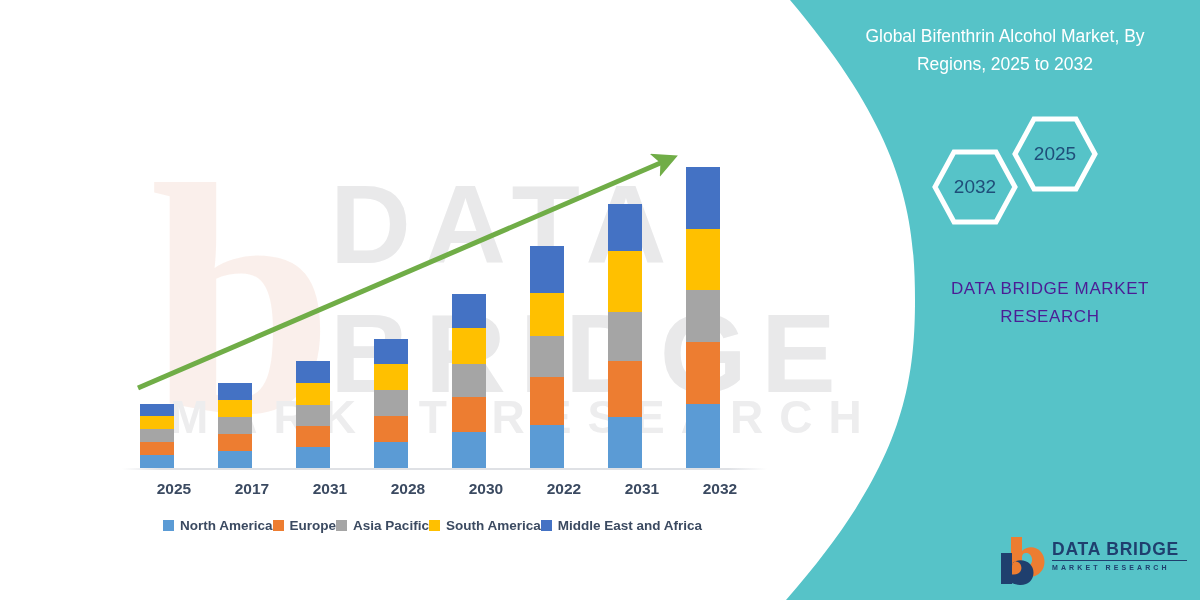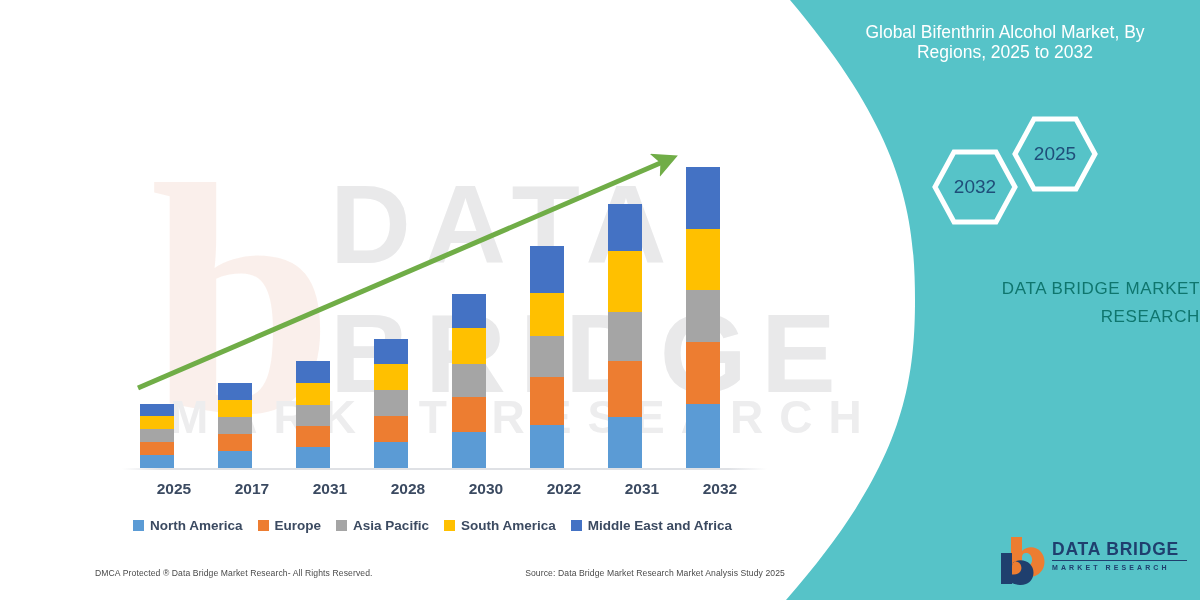--- a/index.html
+++ b/index.html
@@ -51,7 +51,7 @@
 
   
   #panel-title{position:absolute;left:830px;top:22px;width:350px;text-align:center;
-     font-size:17.5px;line-height:20px;color:#ffffff;}
+     font-size:17.5px;line-height:28px;color:#ffffff;}
   .hexagon{position:absolute;display:flex;align-items:center;justify-content:center;}
   .hexagon svg{position:absolute;left:0;top:0;}
   .hex-label{position:relative;font-size:19px;color:#1f4e79;font-weight:400;}

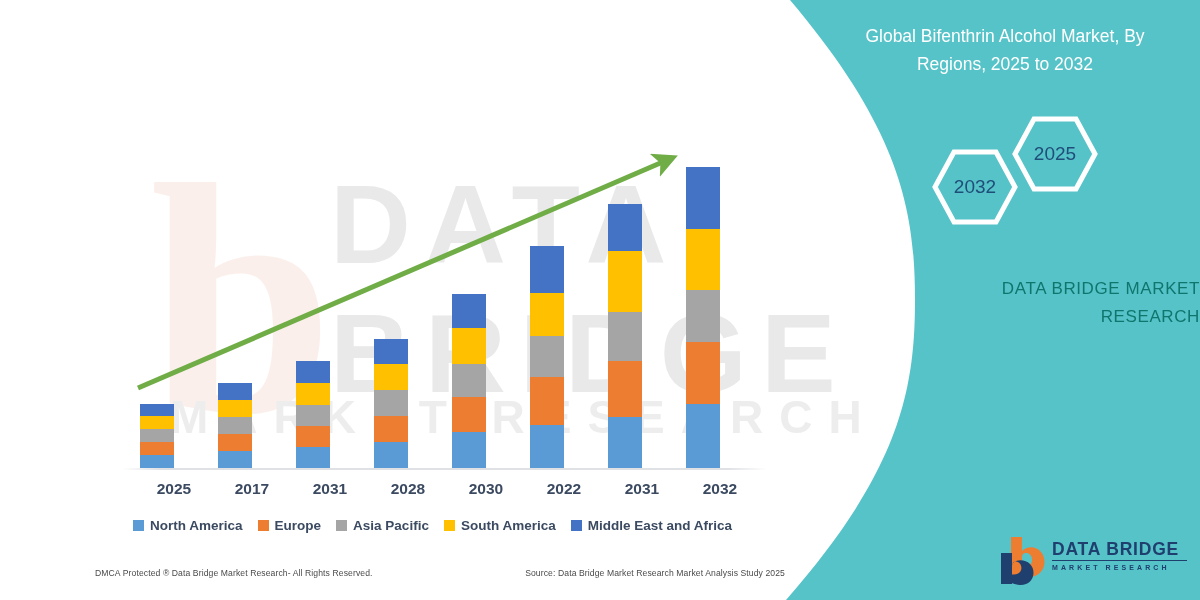--- a/index.html
+++ b/index.html
@@ -57,8 +57,8 @@
   .hex-label{position:relative;font-size:19px;color:#1f4e79;font-weight:400;}
   #hex-2025{left:1012px;top:115px;width:86px;height:78px;}
   #hex-2032{left:932px;top:148px;width:86px;height:78px;}
-  #brand-text{position:absolute;left:900px;top:275px;width:300px;text-align:right;
-     font-size:17px;line-height:28px;color:#0f766e;letter-spacing:.6px;}
+  #brand-text{position:absolute;left:900px;top:275px;width:300px;text-align:center;
+     font-size:17px;line-height:28px;color:#4c1d95;letter-spacing:.6px;}
 
   
   #dbmr-logo{position:absolute;left:995px;top:533px;width:190px;height:52px;}

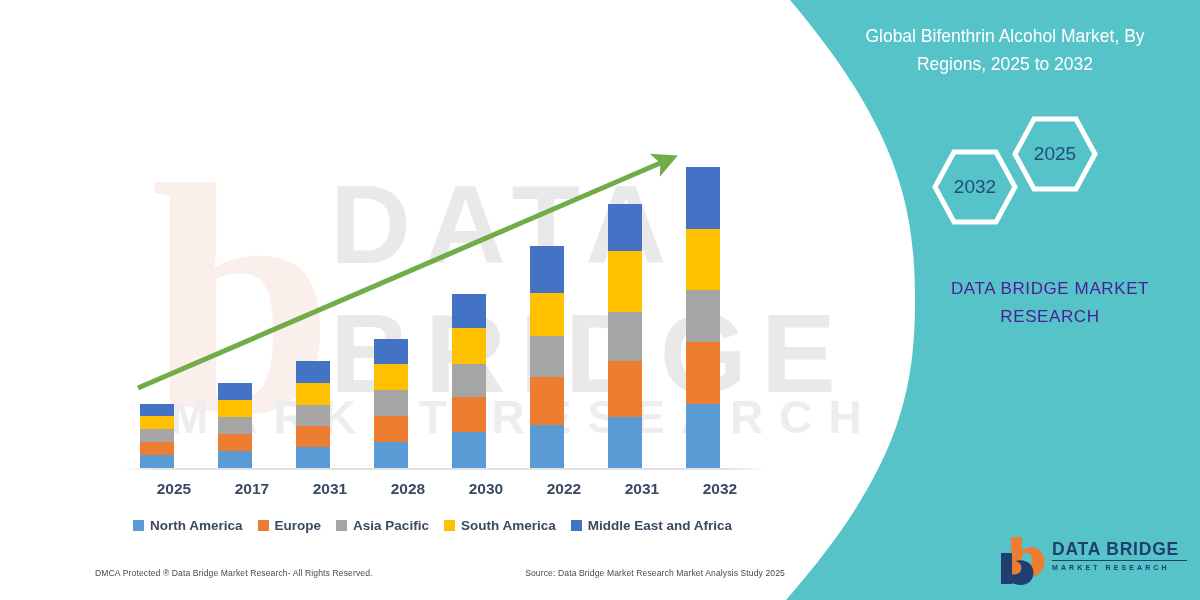--- a/index.html
+++ b/index.html
@@ -40,7 +40,7 @@
 
   
   #legend{position:absolute;left:100px;top:518px;width:665px;display:flex;
-     justify-content:center;align-items:center;gap:15px;}
+     justify-content:center;align-items:center;}
   .legend-item{display:flex;align-items:center;gap:6px;}
   .legend-swatch{width:11px;height:11px;display:block;}
   .legend-label{font-size:13.5px;font-weight:700;color:#3b4a61;white-space:nowrap;}

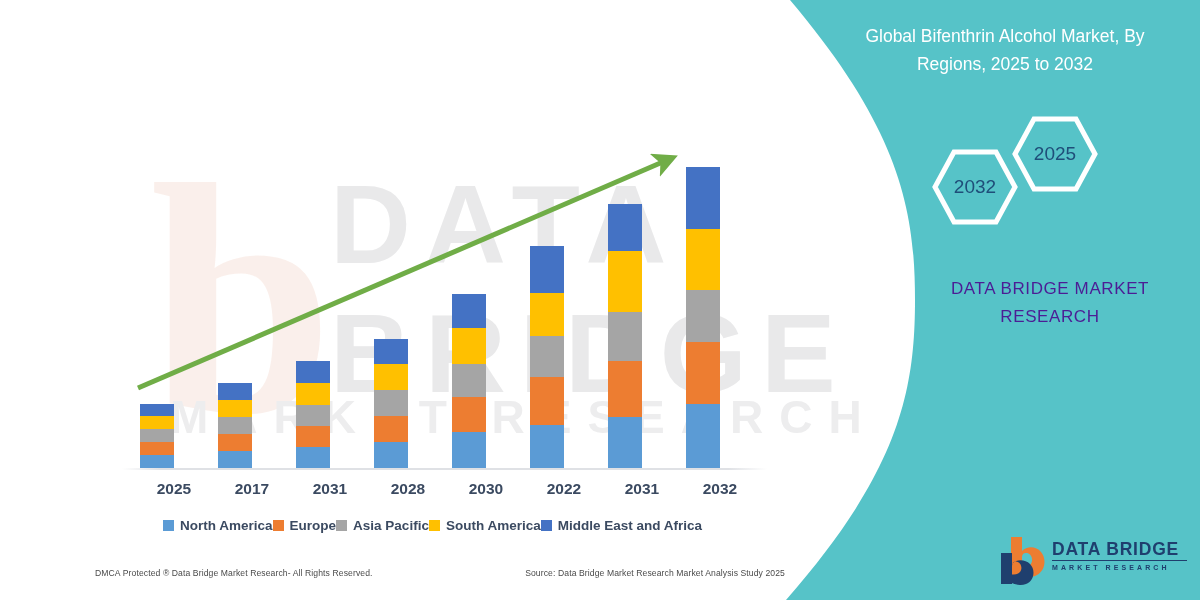--- a/index.html
+++ b/index.html
@@ -204,10 +204,6 @@
       </div>
     </div>
 
-  <div id="footer">
-    <span>DMCA Protected ® Data Bridge Market Research- All Rights Reserved.</span>
-    <span>Source: Data Bridge Market Research  Market Analysis Study 2025</span>
-  </div>
 
   <div id="panel-title">Global Bifenthrin Alcohol Market, By Regions, 2025 to 2032</div>
 

